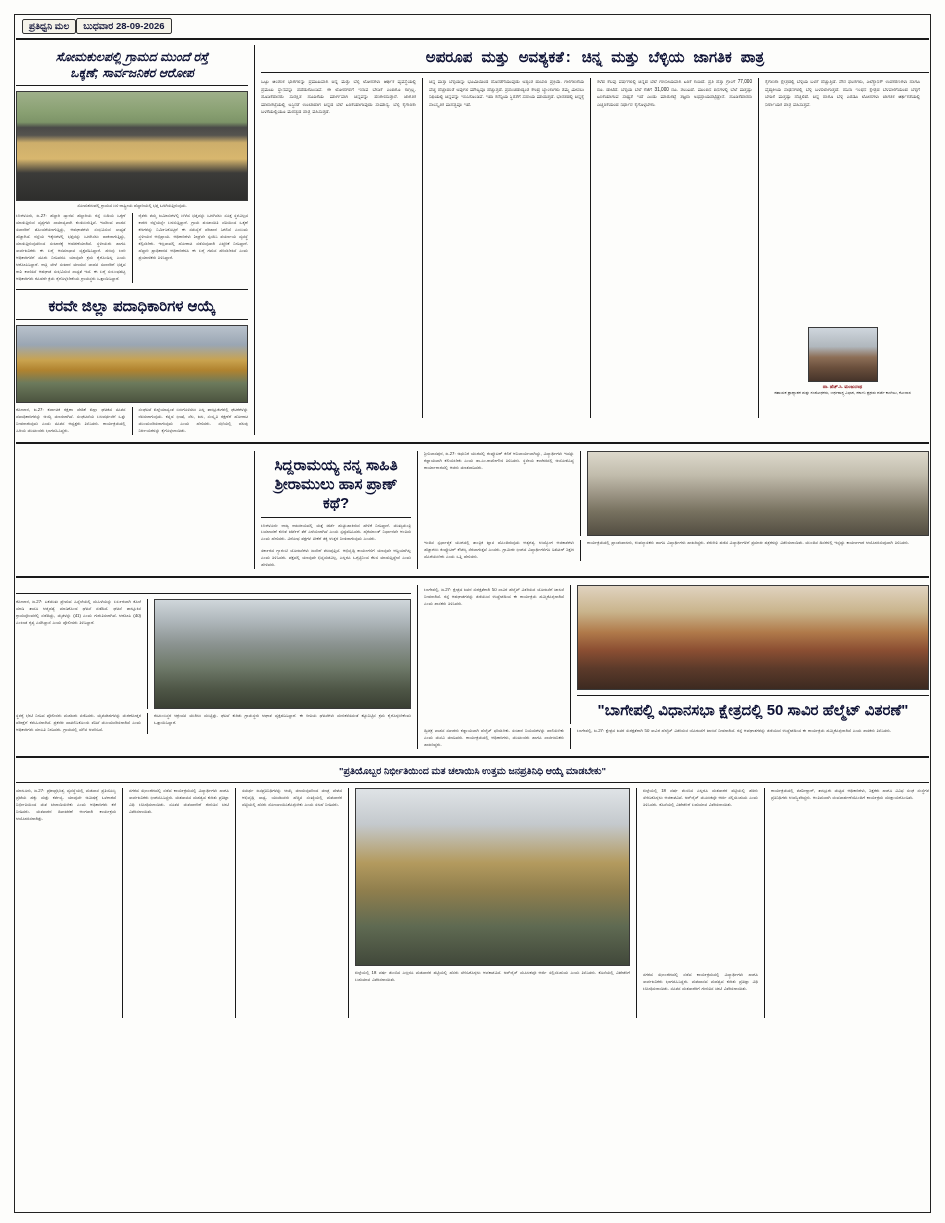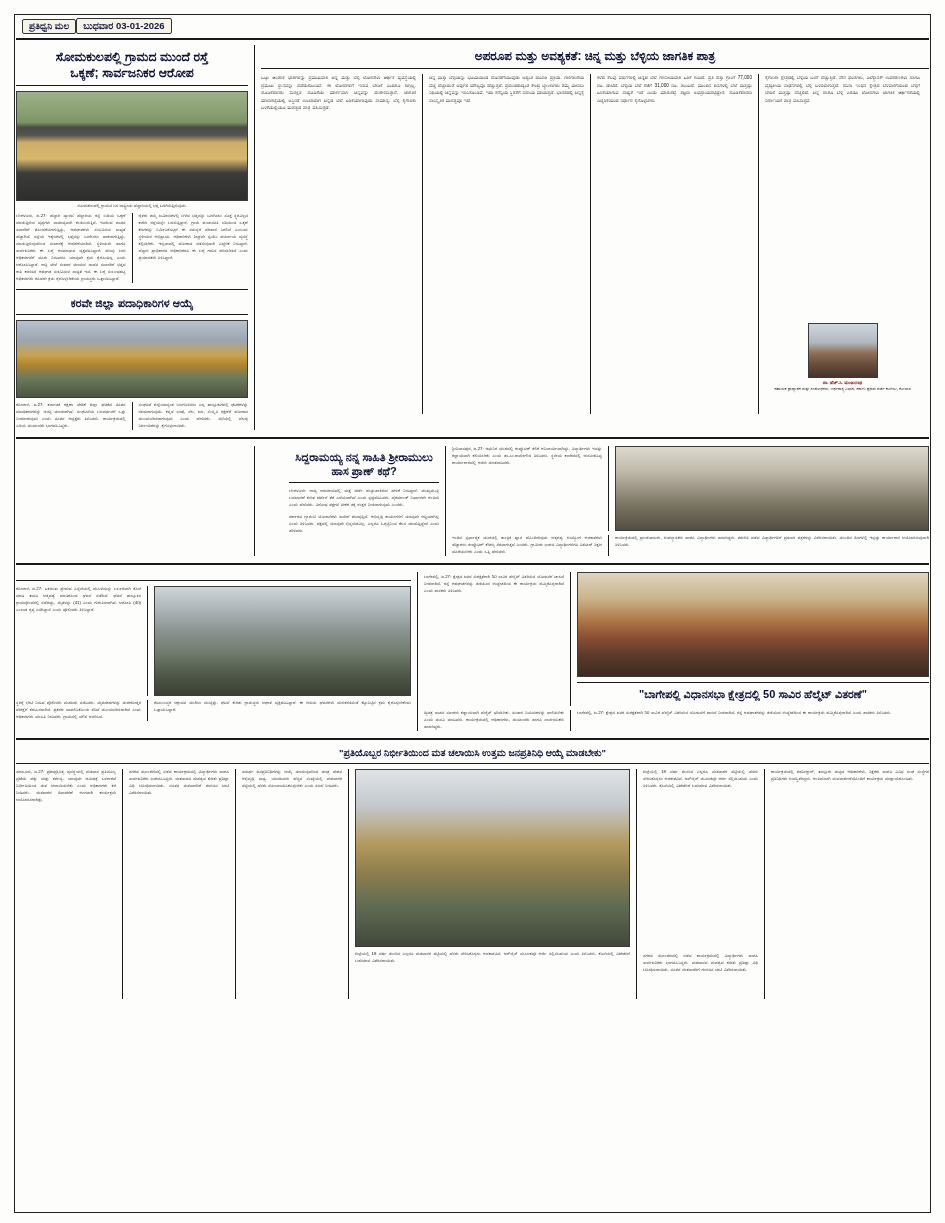--- a/index.html
+++ b/index.html
@@ -144,7 +144,7 @@
 
   <div class="masthead">
     <div class="mast-left">ಪ್ರತಿಧ್ವನಿ ಮಲ</div>
-    <div class="mast-right">ಬುಧವಾರ  03-01-2026</div>
+    <div class="mast-right">ಬುಧವಾರ  28-09-2026</div>
   </div>
 
   <div class="row" style="margin-top:5px;">

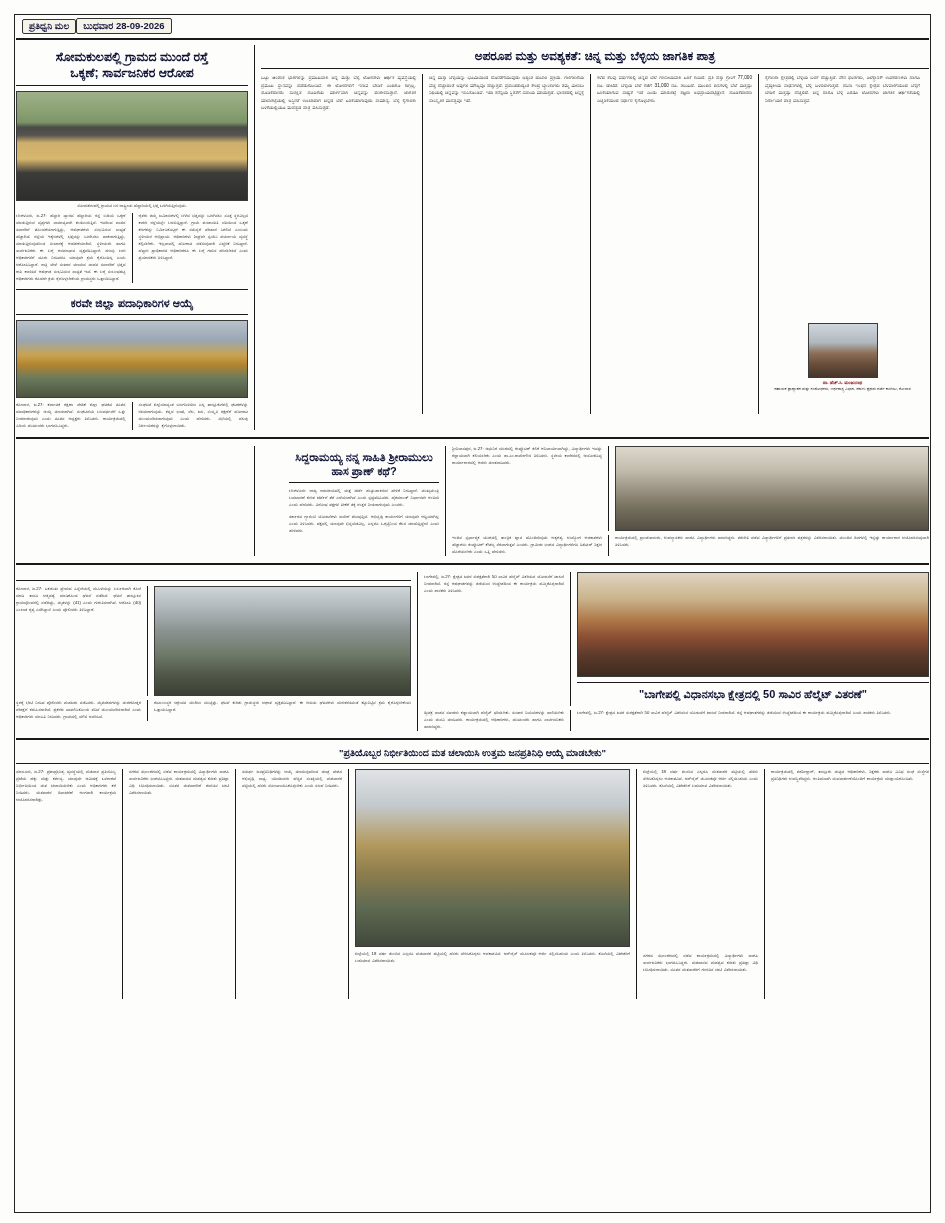--- a/index.html
+++ b/index.html
@@ -60,7 +60,7 @@
     line-height:1.28; margin:4px 0 5px 0;
   }
   .h-lg { font-size:12px; }
-  .h-md { font-size:12.5px; }
+  .h-md { font-size:12.5px;font-style:italic; }
   .h-sm { font-size:11px; }
 
   .rule-under {

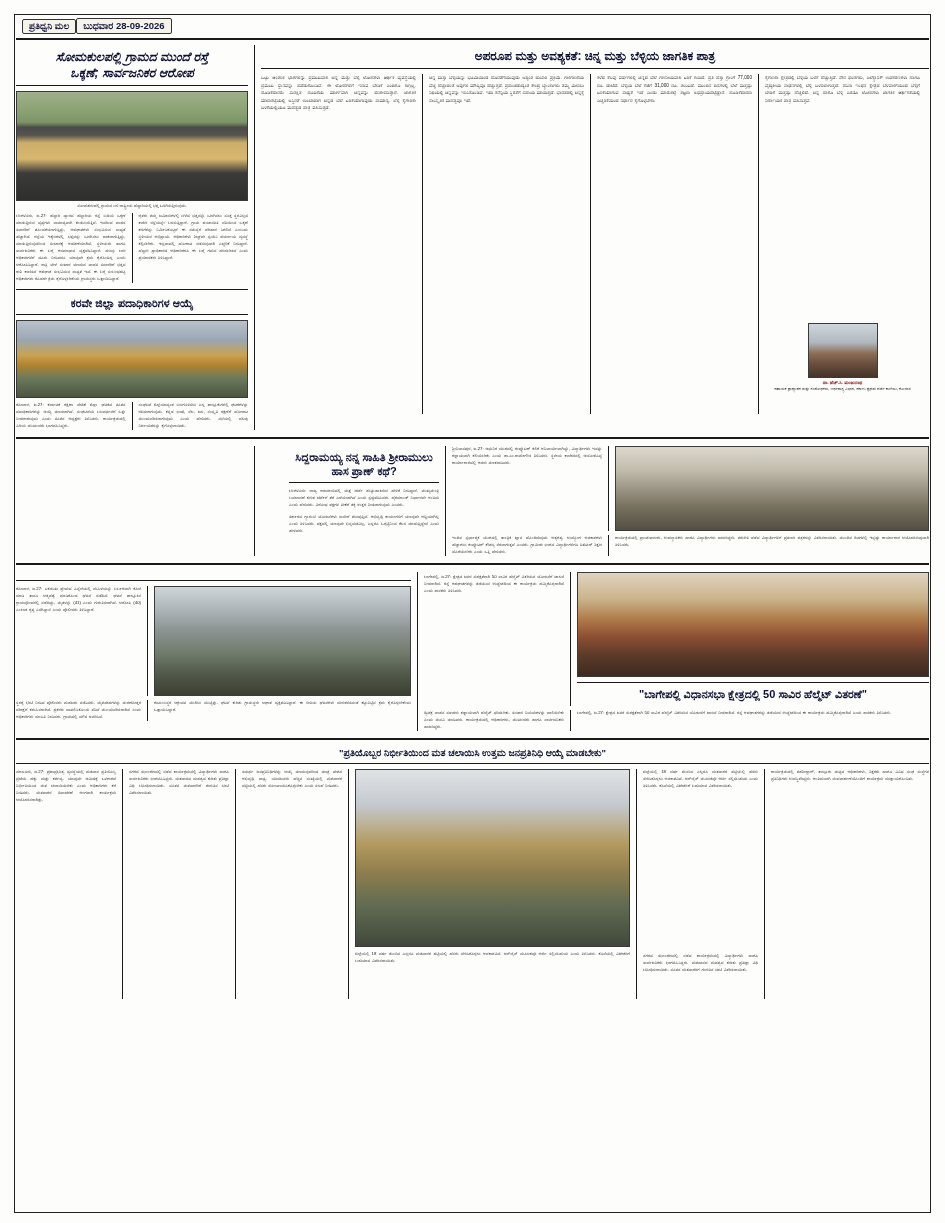--- a/index.html
+++ b/index.html
@@ -59,7 +59,7 @@
     font-weight:bold; color:#0c1033; text-align:center;
     line-height:1.28; margin:4px 0 5px 0;
   }
-  .h-lg { font-size:12px; }
+  .h-lg { font-size:15px;font-family:Liberation Mono, monospace; }
   .h-md { font-size:12.5px;font-style:italic; }
   .h-sm { font-size:11px; }
 

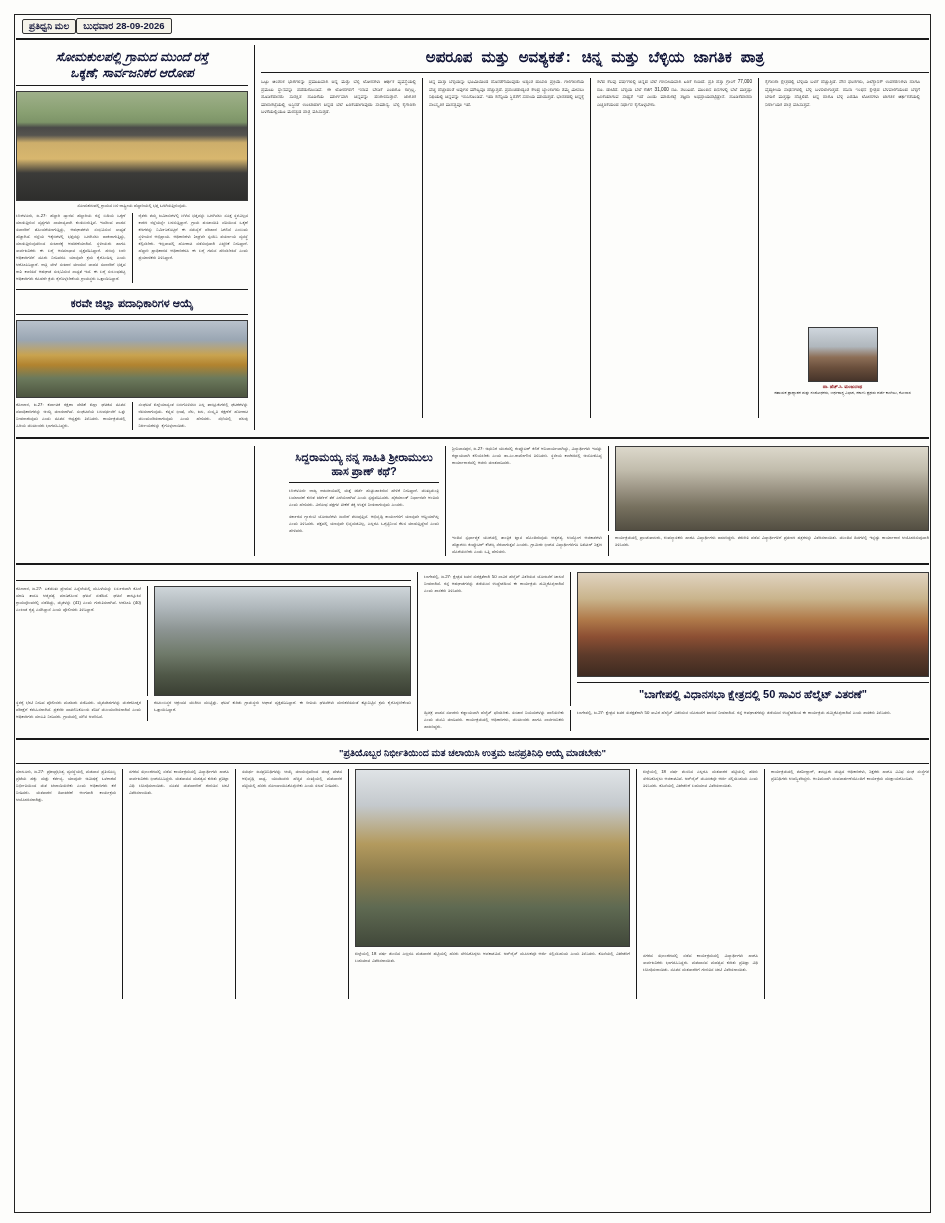--- a/index.html
+++ b/index.html
@@ -61,7 +61,7 @@
   }
   .h-lg { font-size:15px;font-family:Liberation Mono, monospace; }
   .h-md { font-size:12.5px;font-style:italic; }
-  .h-sm { font-size:11px; }
+  .h-sm { font-size:15px; }
 
   .rule-under {
     border-bottom:1px solid #1a1a1a;

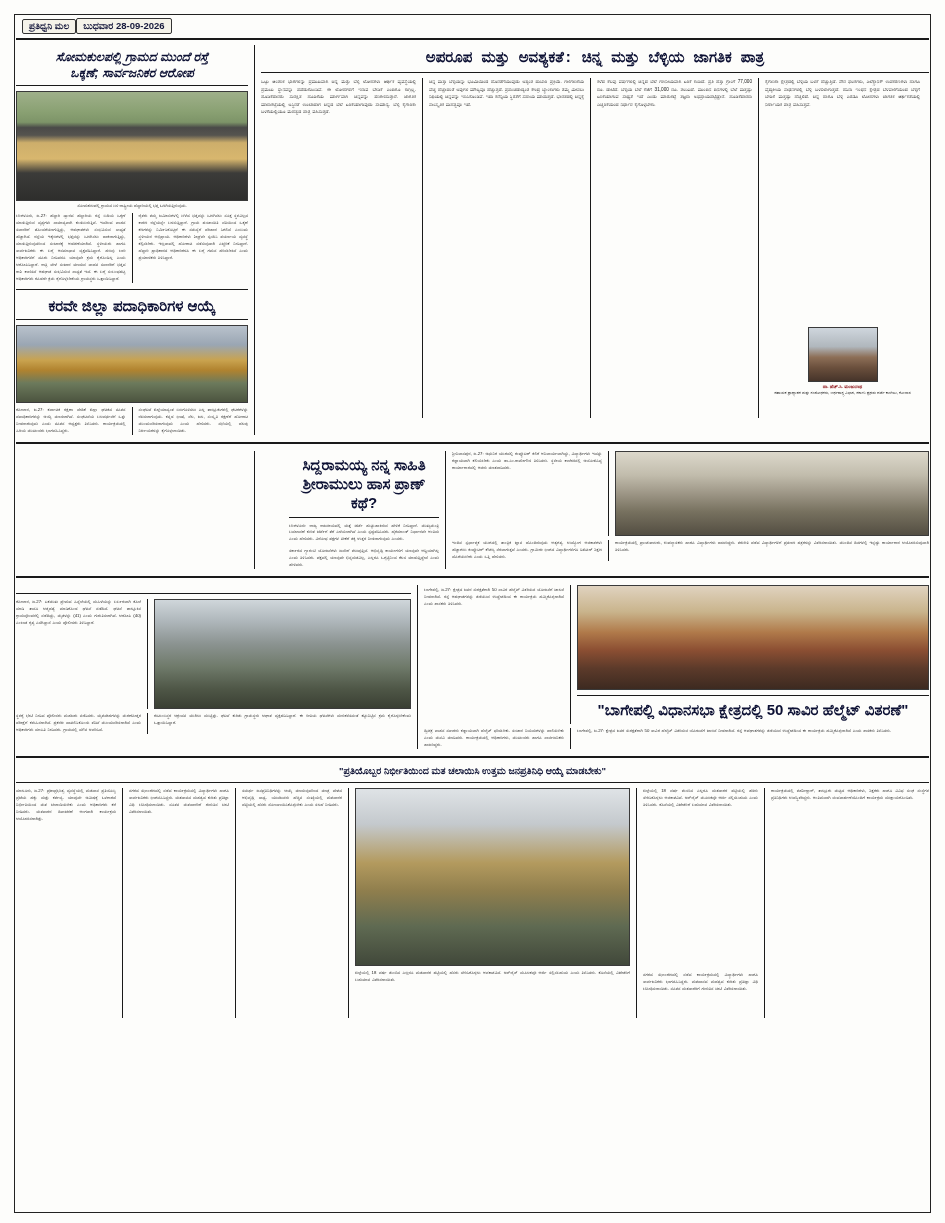--- a/index.html
+++ b/index.html
@@ -204,7 +204,7 @@
       <div class="col-text" style="height:0;"></div>
     </div>
     <div class="vline"></div>
-    <div style="width:150px;margin-left:28px;">
+    <div style="width:150px;">
       <div class="headline h-sm rule-under">
         <span>ಸಿದ್ದರಾಮಯ್ಯ ನನ್ನ ಸಾಹಿತಿ ಶ್ರೀರಾಮುಲು ಹಾಸ ಪ್ರಾಣ್ ಕಥೆ?</span>
       </div>

